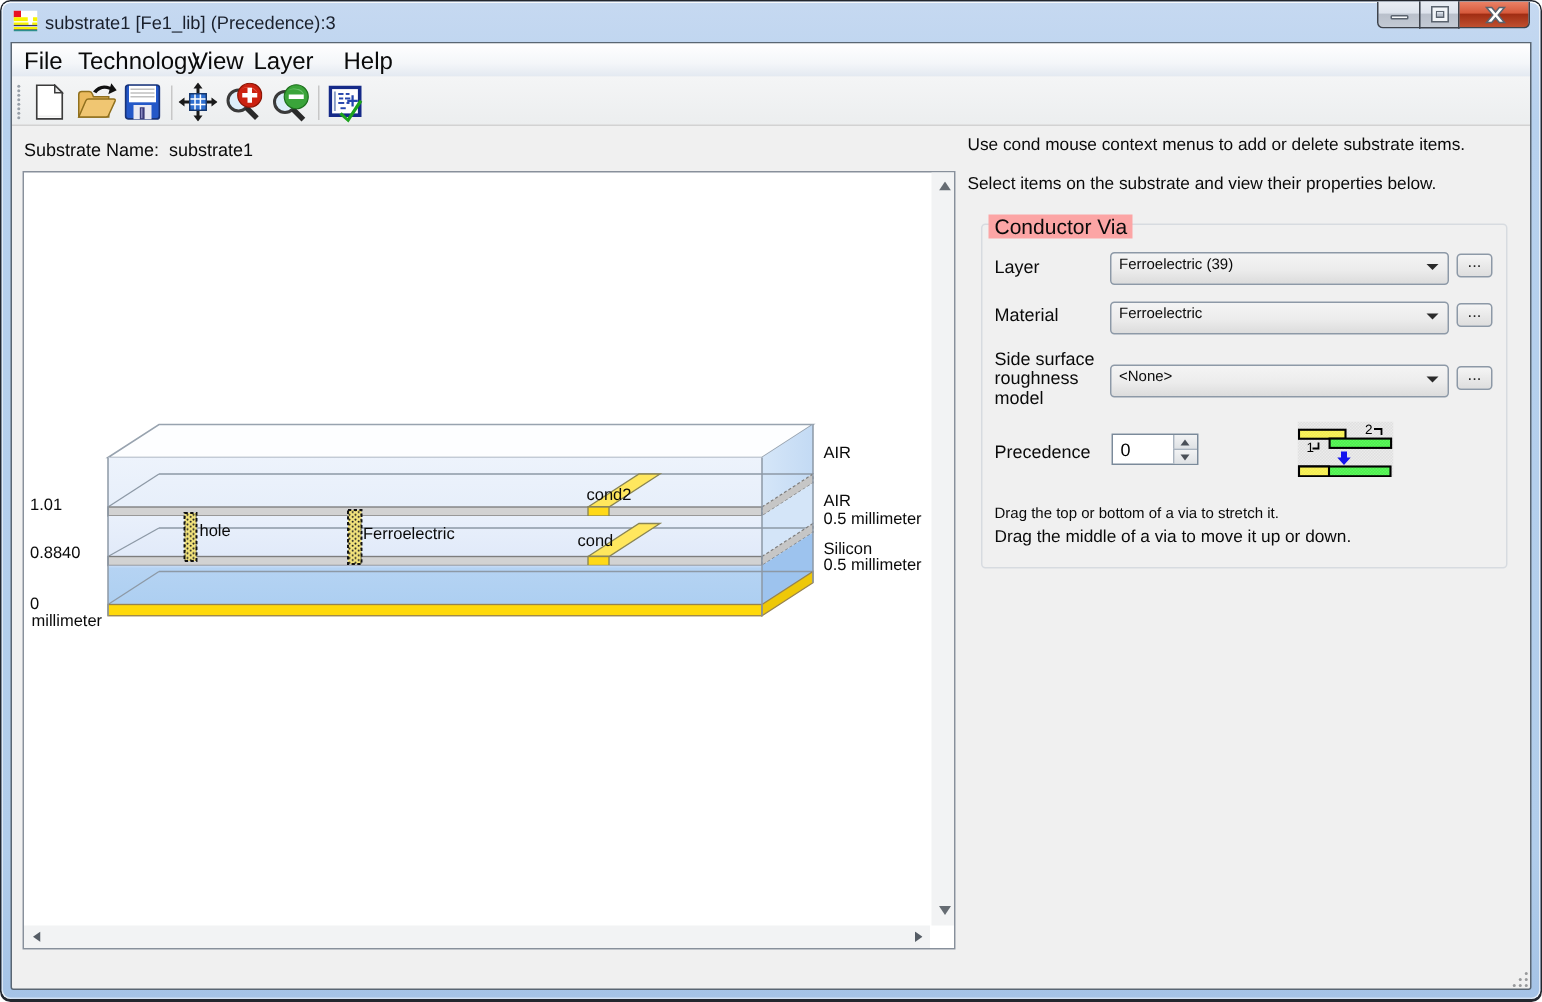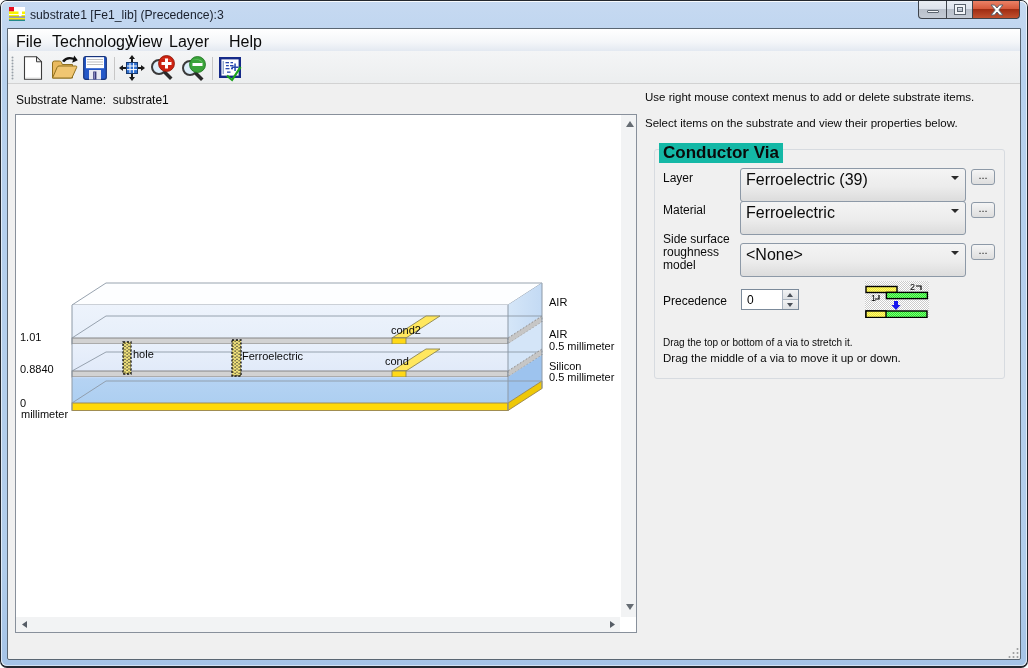--- a/index.html
+++ b/index.html
@@ -280,7 +280,7 @@
  <div class="txt" style="left:242px;top:350px;font-size:11px">Ferroelectric</div>
  <div class="txt" style="left:391px;top:324px;font-size:11px">cond2</div>
  <div class="txt" style="left:385px;top:355px;font-size:11px">cond</div>
- <div class="txt" style="left:645px;top:91px;font-size:11.5px">Use right mouse context menus to add or delete substrate items.</div>
+ <div class="txt" style="left:645px;top:91px;font-size:11.5px">Use cond mouse context menus to add or delete substrate items.</div>
  <div class="txt" style="left:645px;top:117px;font-size:11.5px">Select items on the substrate and view their properties below.</div>
  <div id="gbox"></div>
  <div id="gboxlbl">Conductor Via</div>

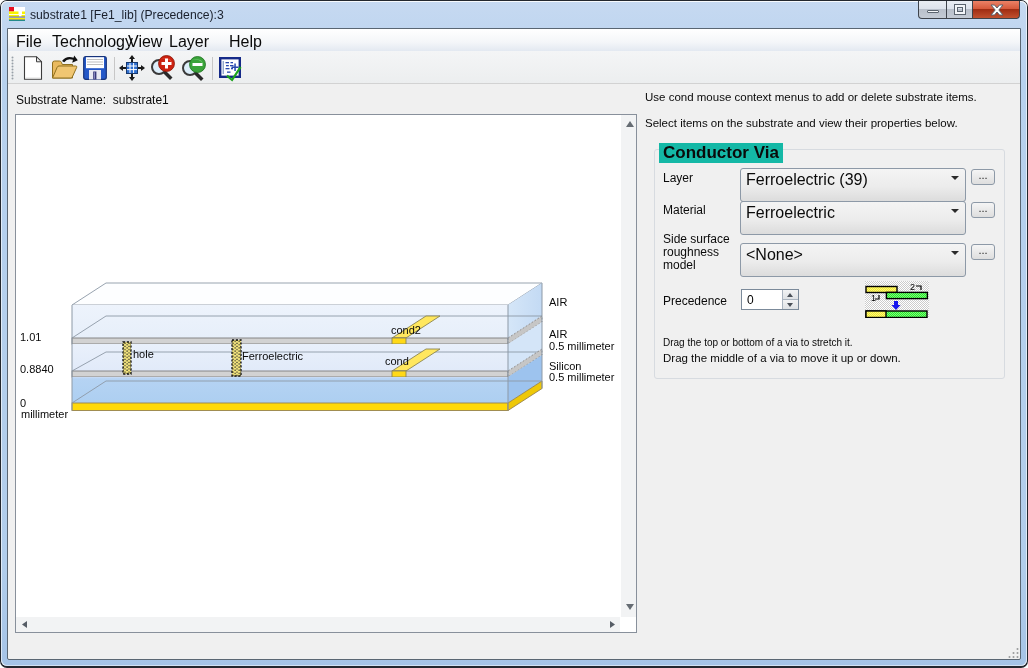--- a/index.html
+++ b/index.html
@@ -40,7 +40,7 @@
 
 #gbox { position:absolute; left:654px; top:149px; width:351px; height:230px;
   border:1px solid #d7dbe0; border-radius:3px; }
-#gboxlbl { position:absolute; left:659px; top:143px; background:#14b8a6; padding:0 4px; font-size:17px; color:#0a0a0a;font-weight:bold; }
+#gboxlbl { position:absolute; left:659px; top:143px; background:#fca5a5; padding:0 4px; font-size:14px; color:#0a0a0a; }
 .combo { position:absolute; left:740px; width:226px; height:34px; border:1px solid #8d99a7; border-radius:3px;
   background:linear-gradient(180deg,#f4f4f4 0%,#ececec 55%,#dcdcdc 100%); font-size:16px; color:#0a0a0a; }
 .combo span { position:absolute; left:5px; top:2px; }

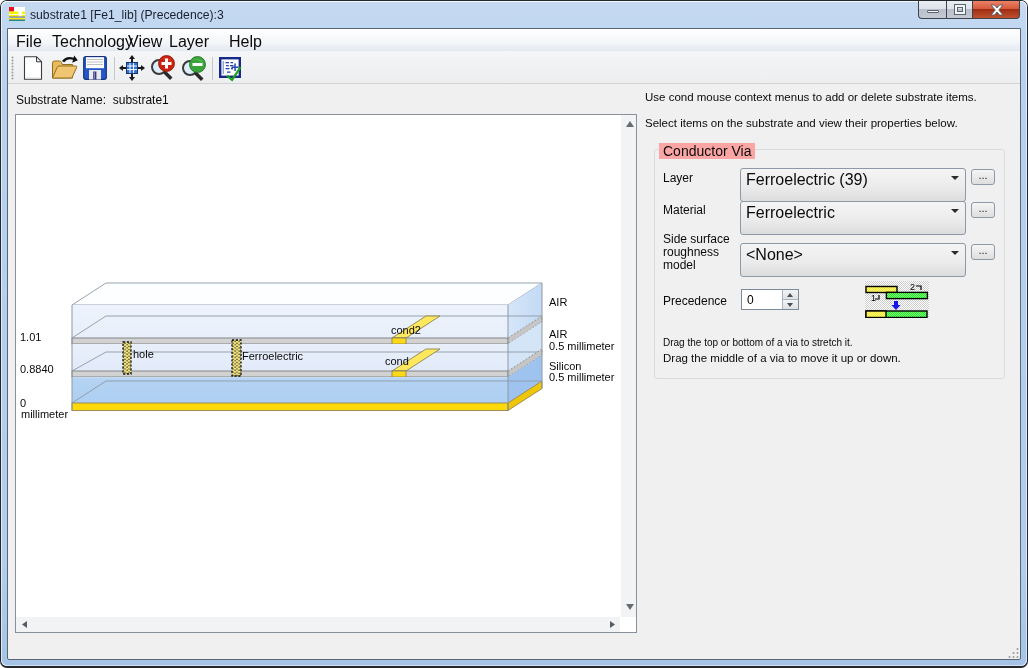--- a/index.html
+++ b/index.html
@@ -41,8 +41,8 @@
 #gbox { position:absolute; left:654px; top:149px; width:351px; height:230px;
   border:1px solid #d7dbe0; border-radius:3px; }
 #gboxlbl { position:absolute; left:659px; top:143px; background:#fca5a5; padding:0 4px; font-size:14px; color:#0a0a0a; }
-.combo { position:absolute; left:740px; width:226px; height:34px; border:1px solid #8d99a7; border-radius:3px;
-  background:linear-gradient(180deg,#f4f4f4 0%,#ececec 55%,#dcdcdc 100%); font-size:16px; color:#0a0a0a; }
+.combo { position:absolute; left:740px; width:226px; height:22px; border:1px solid #8d99a7; border-radius:3px;
+  background:linear-gradient(180deg,#f4f4f4 0%,#ececec 55%,#dcdcdc 100%); font-size:10px; color:#0a0a0a; }
 .combo span { position:absolute; left:5px; top:2px; }
 .combo .arr { position:absolute; right:6px; top:7px; width:0; height:0;
   border-left:4px solid transparent; border-right:4px solid transparent; border-top:4px solid #2a2a2a; }

